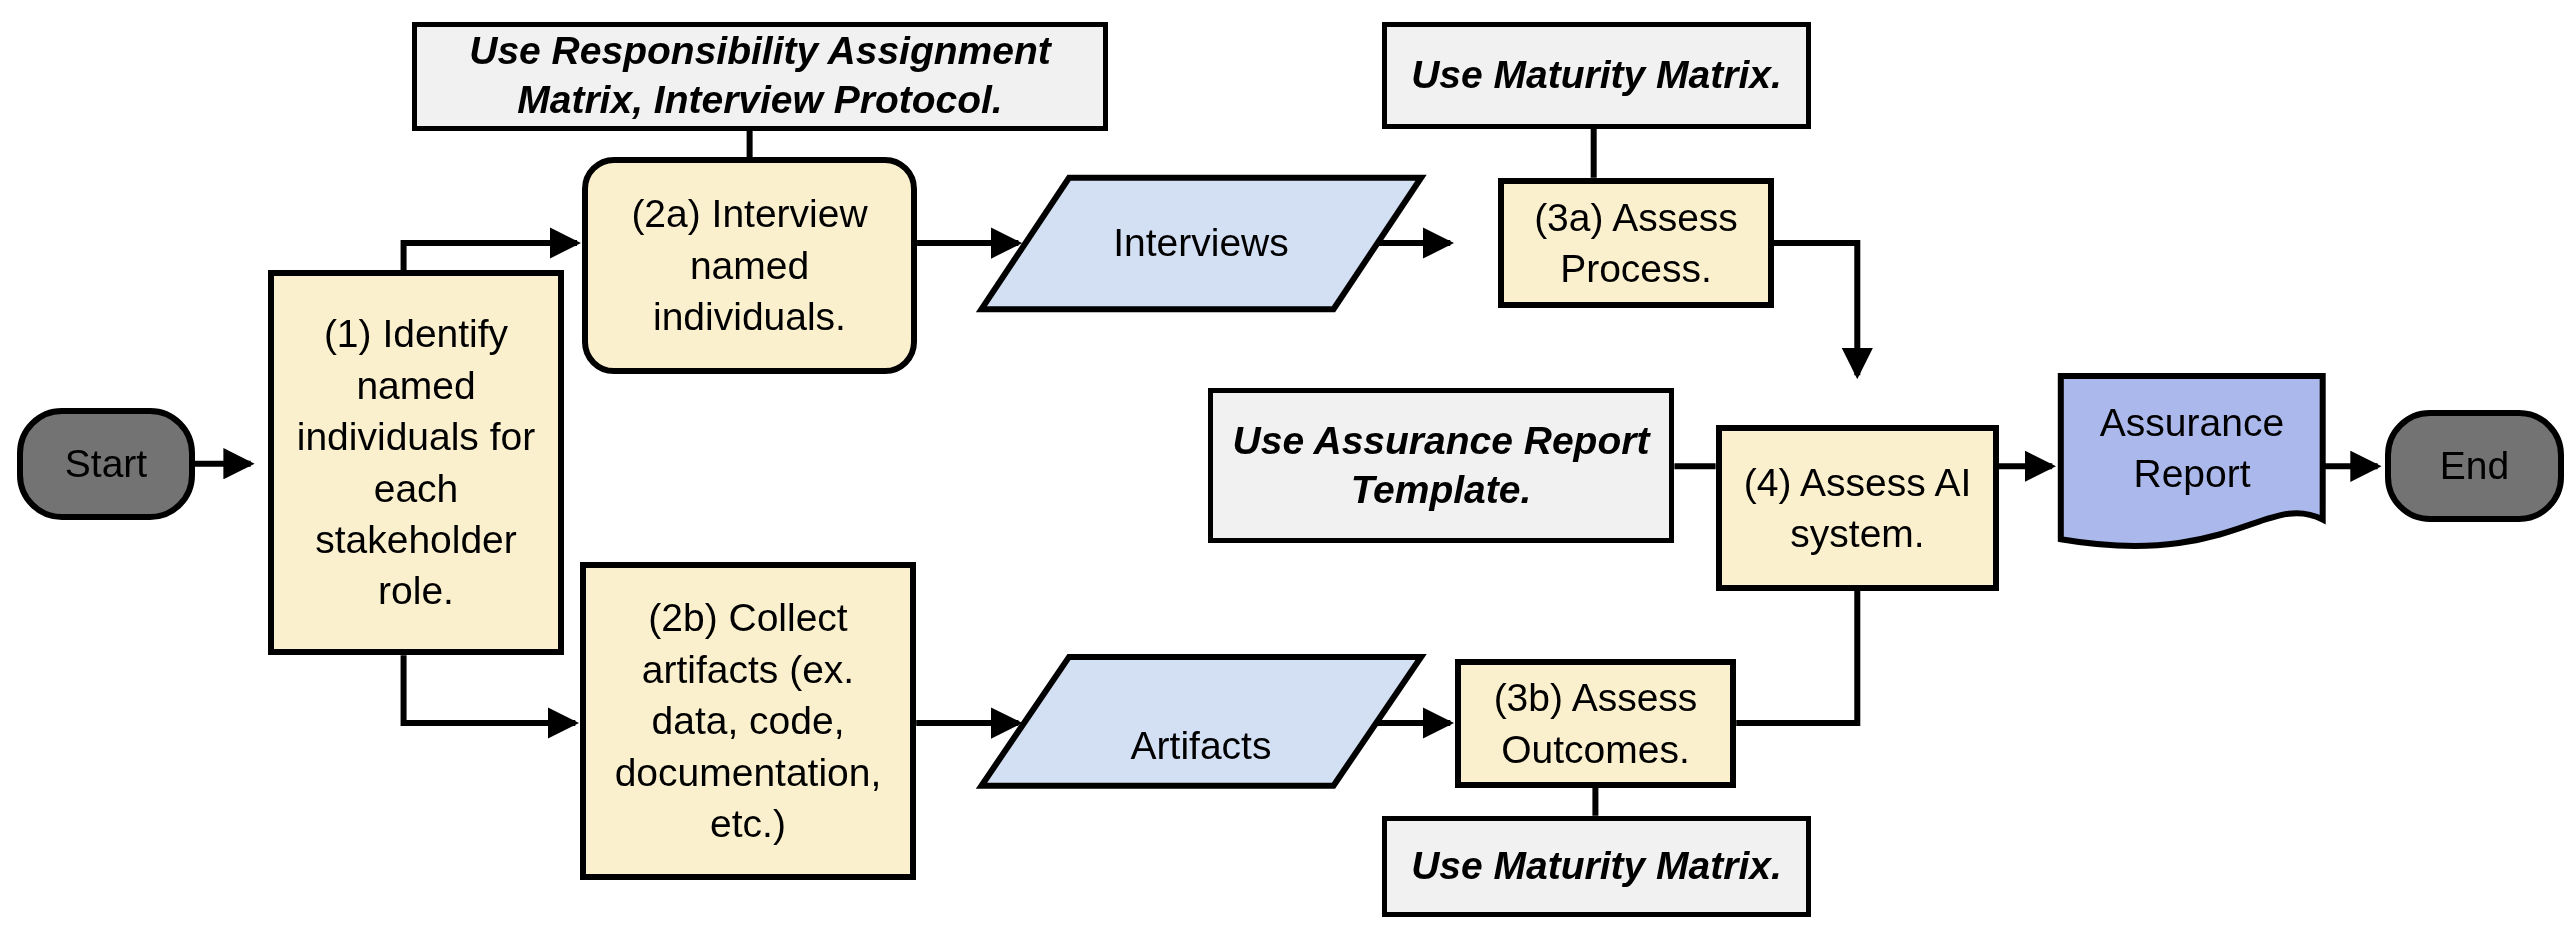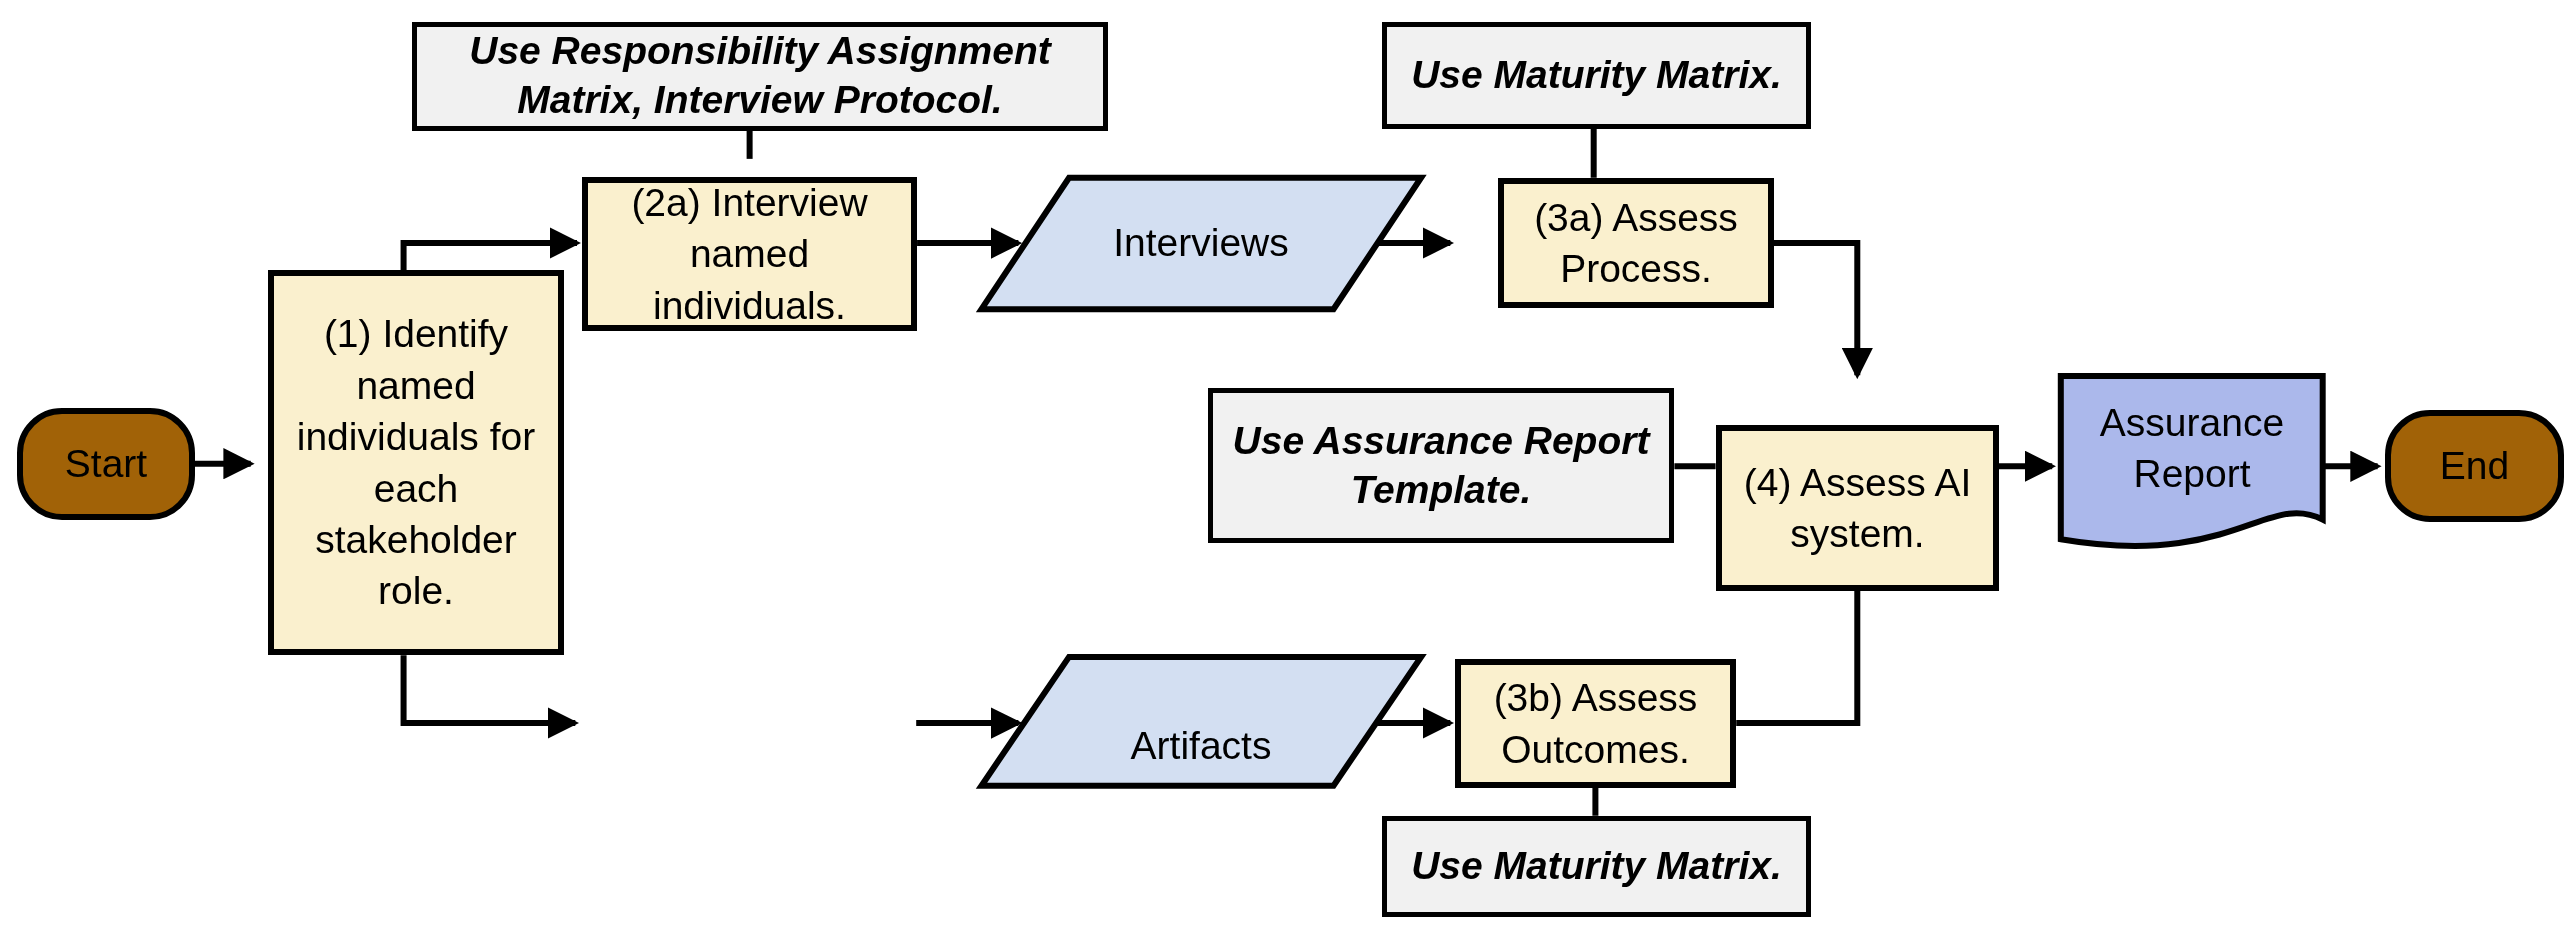--- a/index.html
+++ b/index.html
@@ -72,7 +72,7 @@
   <div class="node terminator" style="left:2385px;top:410px;width:179px;height:112px;">End</div>
 
   <div class="node process pad10" style="left:268px;top:270px;width:296px;height:385px;">(1) Identify named individuals for each stakeholder role.</div>
-  <div class="node process pad10" style="left:582px;top:177px;width:335px;height:154px;">(2a) Interview named individuals.</div>
+  <div class="node process pad10" style="left:582px;top:157px;width:335px;height:217px;border-radius:32px;">(2a) Interview named individuals.</div>
   <div class="node process pad8" style="left:1498px;top:178px;width:276px;height:130px;">(3a) Assess Process.</div>
   <div class="node process pad8" style="left:1455px;top:659px;width:281px;height:129px;">(3b) Assess Outcomes.</div>
   <div class="node process pad8" style="left:1716px;top:382px;width:283px;height:166px;margin-top:43px;">(4) Assess AI system.</div>

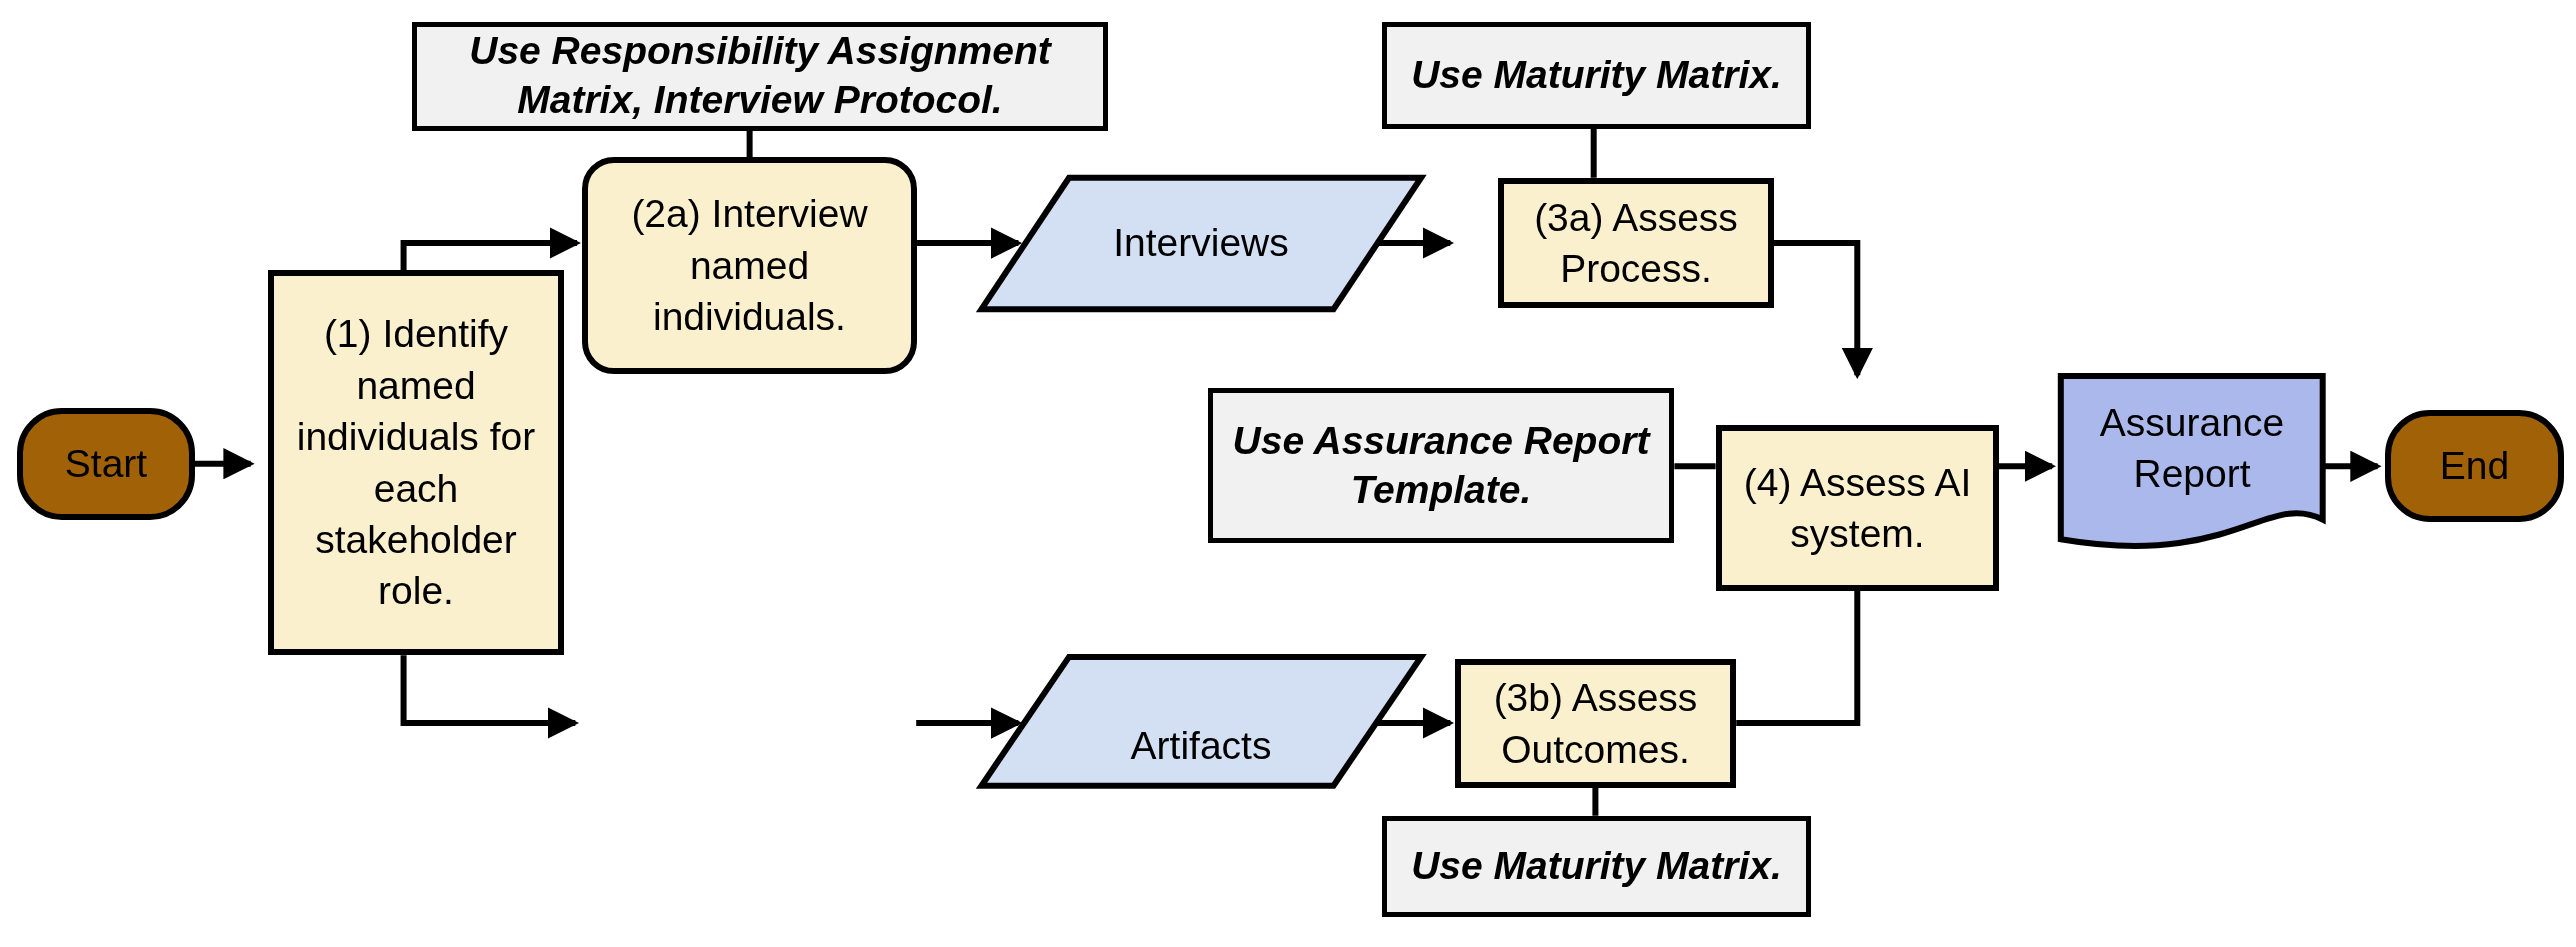--- a/index.html
+++ b/index.html
@@ -21,7 +21,7 @@
     text-align:center;font-size:39px;line-height:1.32;
   }
   .process{background:#FAF0CE;}
-  .terminator{background:#a16207;border-radius:45px;}
+  .terminator{background:#737373;border-radius:45px;}
   .note{background:#F1F1F1;border-width:5.2px;font-style:italic;font-weight:600;line-height:1.25;}
   .nowrap{white-space:nowrap;font-size:39px;}
   .overlay{

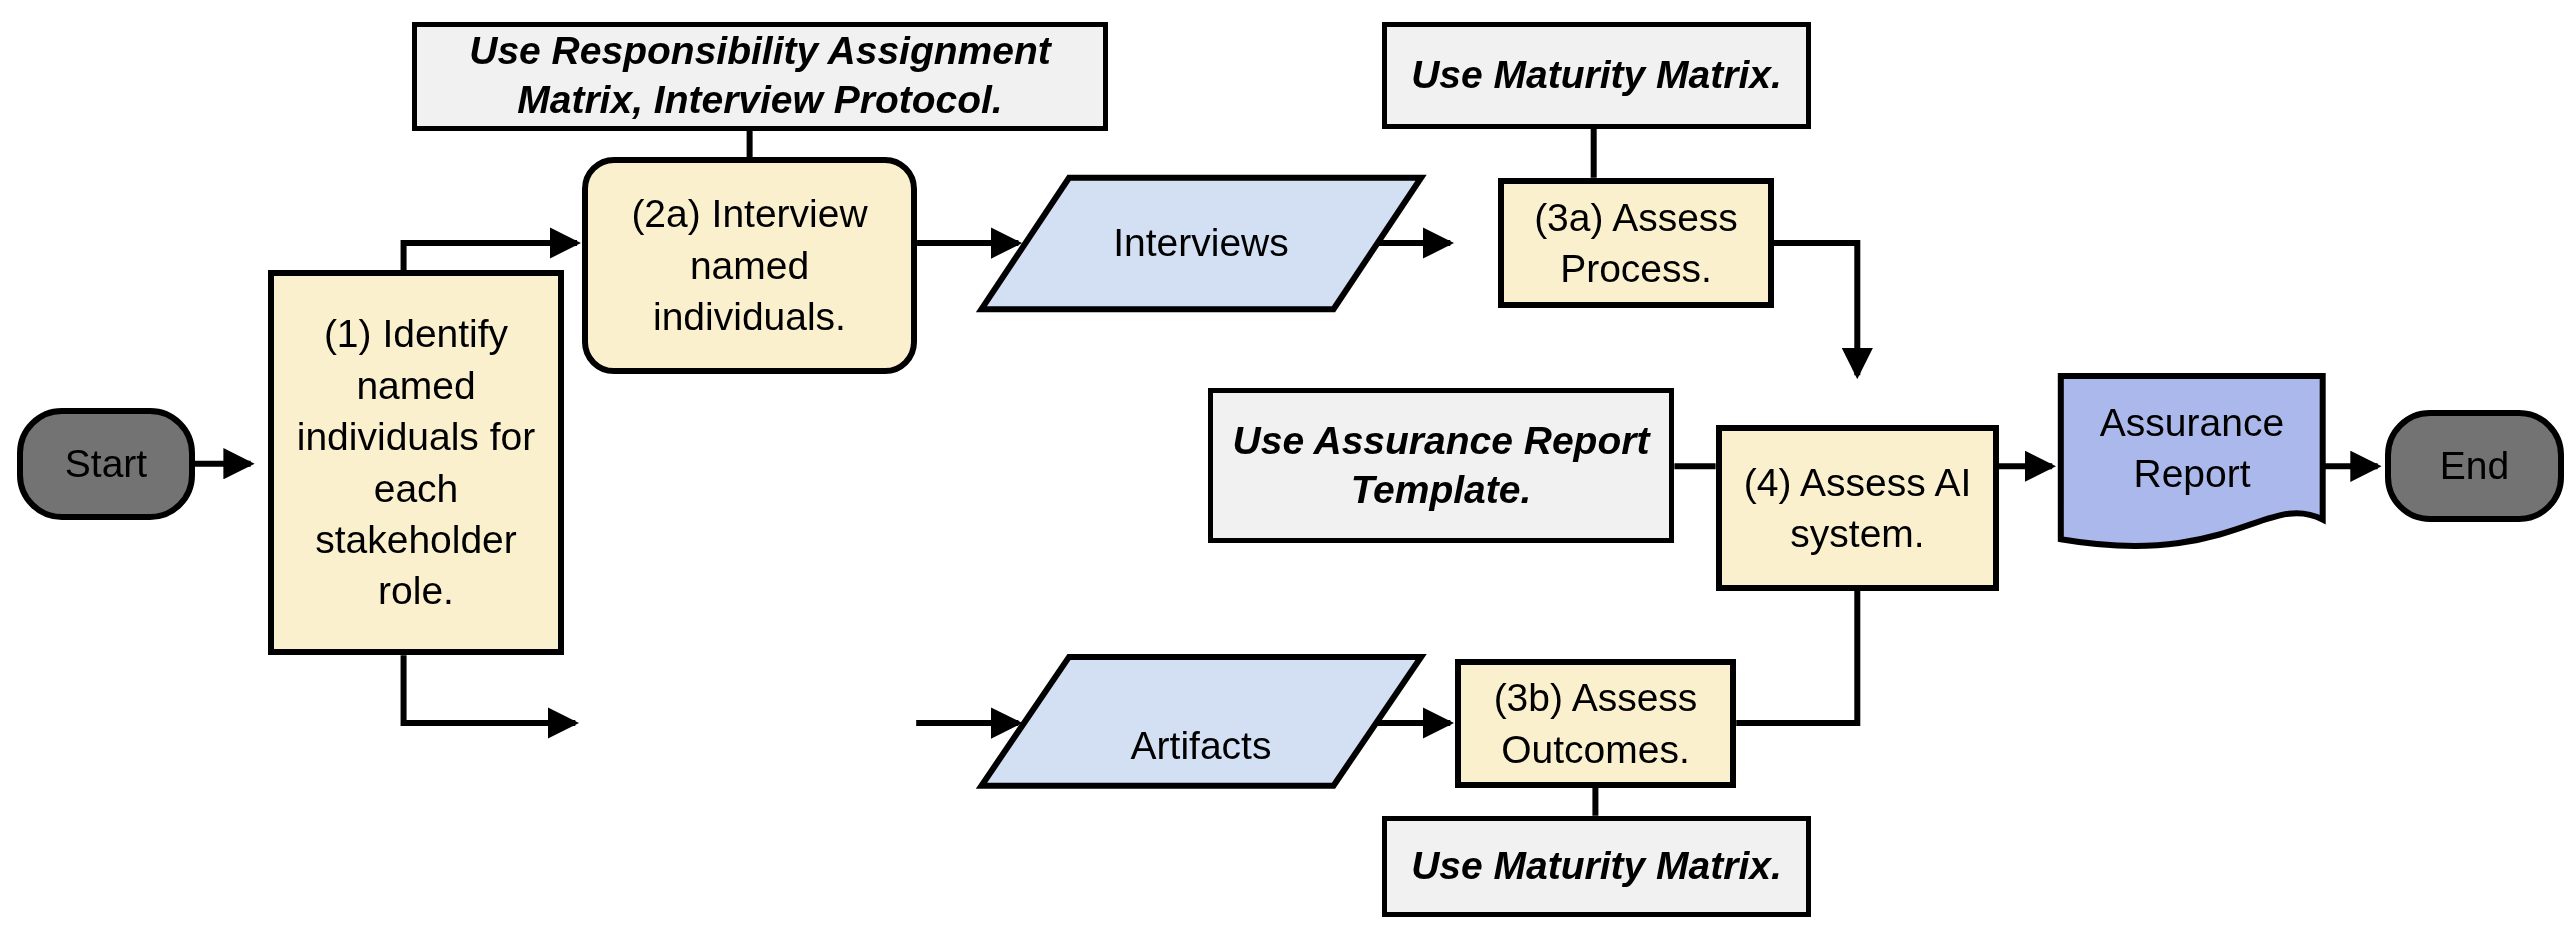--- a/index.html
+++ b/index.html
@@ -73,6 +73,7 @@
 
   <div class="node process pad10" style="left:268px;top:270px;width:296px;height:385px;">(1) Identify named individuals for each stakeholder role.</div>
   <div class="node process pad10" style="left:582px;top:157px;width:335px;height:217px;border-radius:32px;">(2a) Interview named individuals.</div>
+  <div class="node process pad12" style="left:580px;top:562px;width:336px;height:318px;">(2b) Collect artifacts (ex. data, code, documentation, etc.)</div>
   <div class="node process pad8" style="left:1498px;top:178px;width:276px;height:130px;">(3a) Assess Process.</div>
   <div class="node process pad8" style="left:1455px;top:659px;width:281px;height:129px;">(3b) Assess Outcomes.</div>
   <div class="node process pad8" style="left:1716px;top:382px;width:283px;height:166px;margin-top:43px;">(4) Assess AI system.</div>

